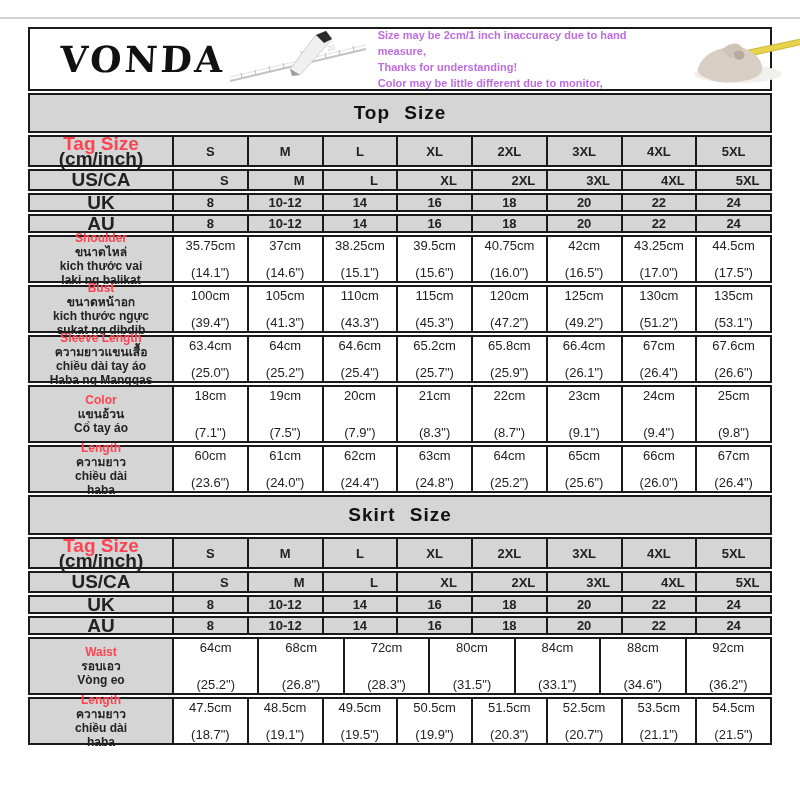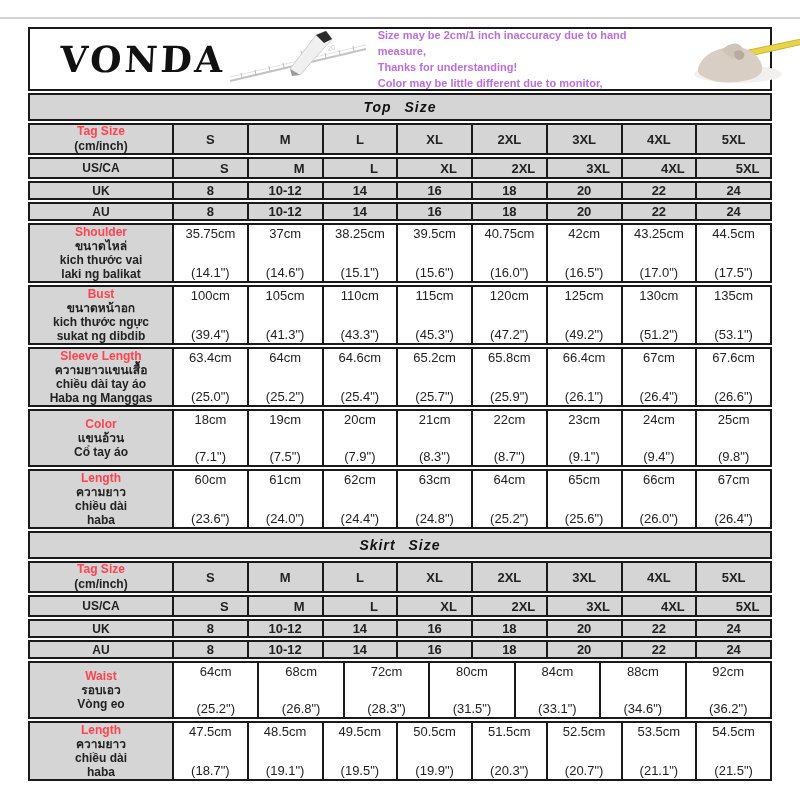--- a/index.html
+++ b/index.html
@@ -24,8 +24,8 @@
   .pencil-wrap{flex:none;margin-left:2px;}
   .notice{flex:none;margin-left:10px;color:var(--purple);font-size:11px;font-weight:bold;line-height:16px;width:300px;}
   .hand-wrap{flex:none;margin-left:auto;margin-right:2px;}
-  .title-row{height:28px;background:var(--gray);align-items:center;justify-content:center;
-    font-weight:bold;font-size:14px;color:#111;letter-spacing:1px;word-spacing:8px;font-style:italic;}
+  .title-row{height:40px;background:var(--gray);align-items:center;justify-content:center;
+    font-weight:bold;font-size:19px;color:#111;letter-spacing:1px;word-spacing:8px;}
   .header-row{background:var(--gray);}
   .r-tag{height:32px;}
   .r-usca{height:22px;gap:28px;}

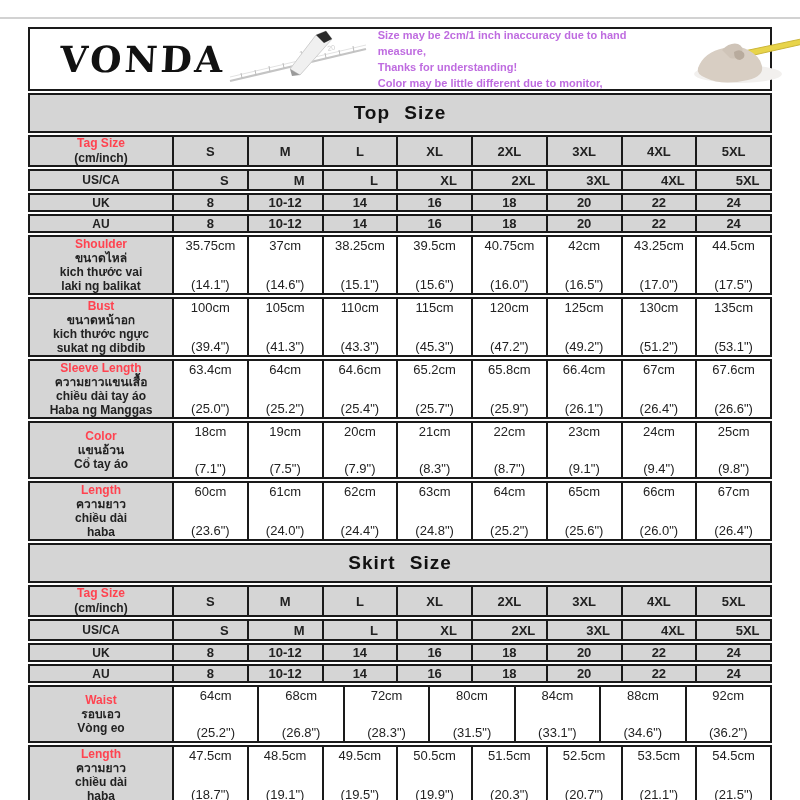--- a/index.html
+++ b/index.html
@@ -44,7 +44,7 @@
   .measure-row .data-cell{font-size:13px;line-height:17px;color:#222;background:#fff;justify-content:space-between;}
   .lab-line{color:#222;}
   .lab-line.red{color:var(--red);}
-  .header-row .label-cell{font-size:12px;}
+  .header-row .label-cell{font-size:19px;}
   .r-tag .lab-line{line-height:15px;}
 </style>
 </head>

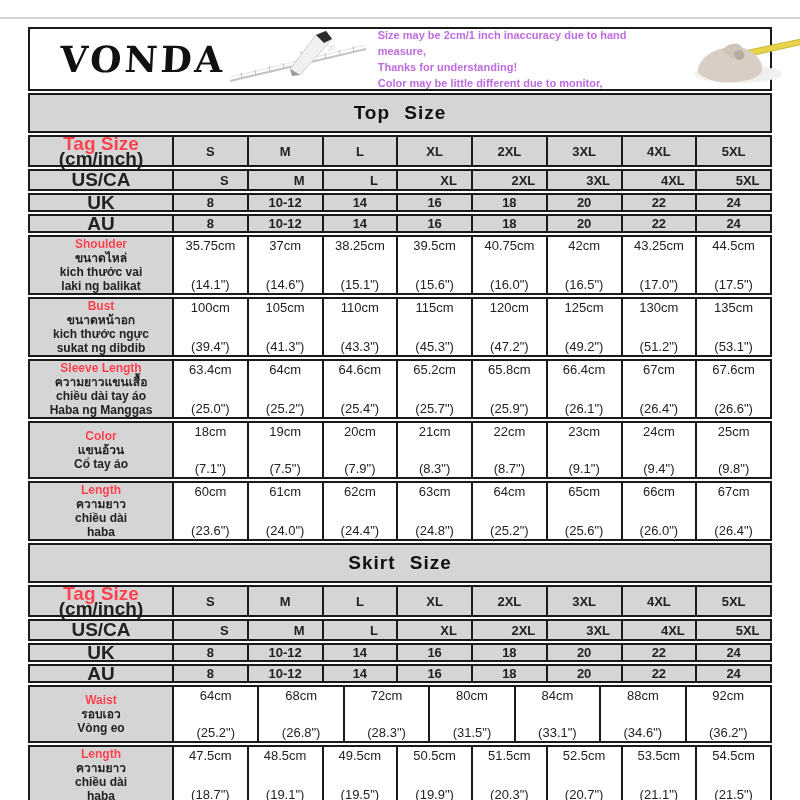--- a/index.html
+++ b/index.html
@@ -31,7 +31,7 @@
   .r-usca{height:22px;gap:28px;}
   .r-uk,.r-au{height:19px;}
   .measure-row{height:58px;}
-  .measure-row.tall{height:60px;}
+  .measure-row.tall{height:48px;}
   .cell{
     display:flex;flex-direction:column;justify-content:center;align-items:center;
     box-sizing:border-box;min-width:0;

